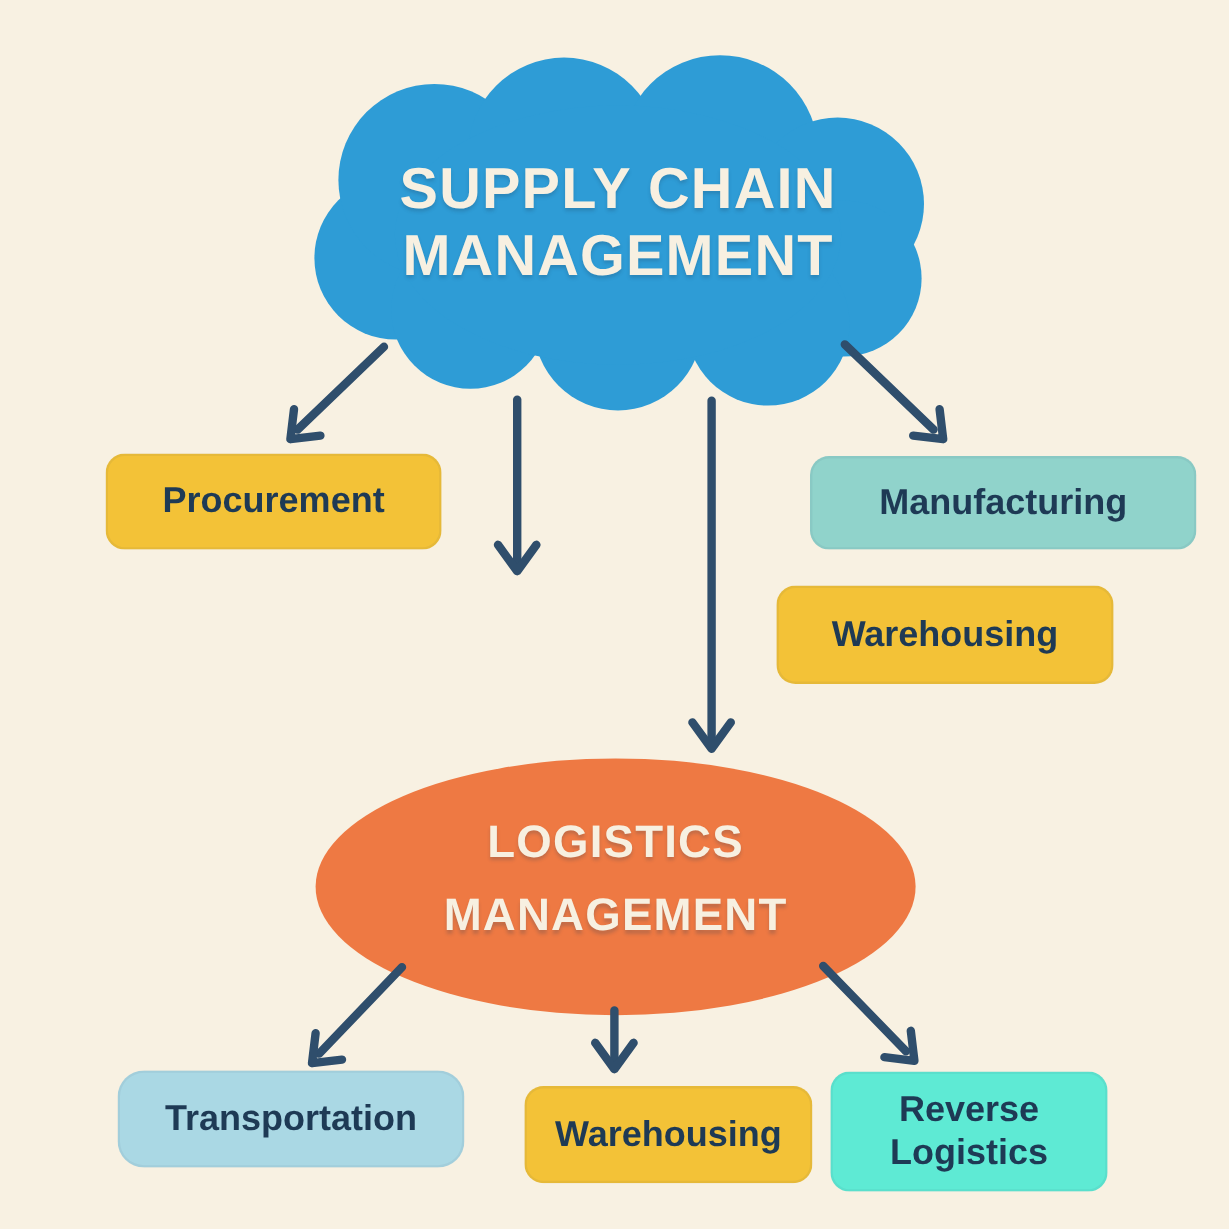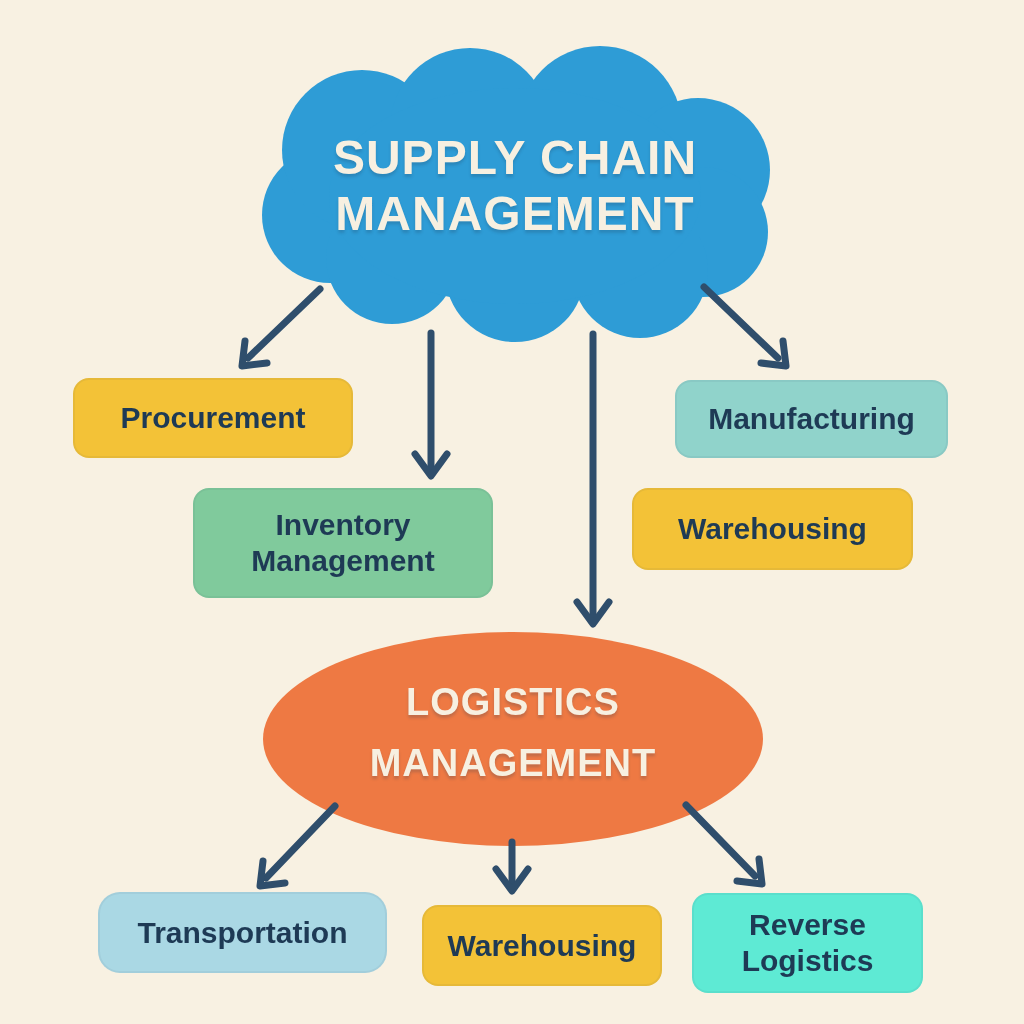--- a/index.html
+++ b/index.html
@@ -22,7 +22,7 @@
     text-align:center;line-height:1.2;box-sizing:border-box;padding:0 18px;
     border:2px solid rgba(30,58,85,0.06);
   }
-  .bg-yellow{background:#F3C237;}
+  .bg-yellow{background:#F3C237;margin-left:15px;}
   .bg-green{background:#80CA9C;}
   .bg-teal{background:#90D3CB;}
   .bg-lightblue{background:#AAD8E4;}

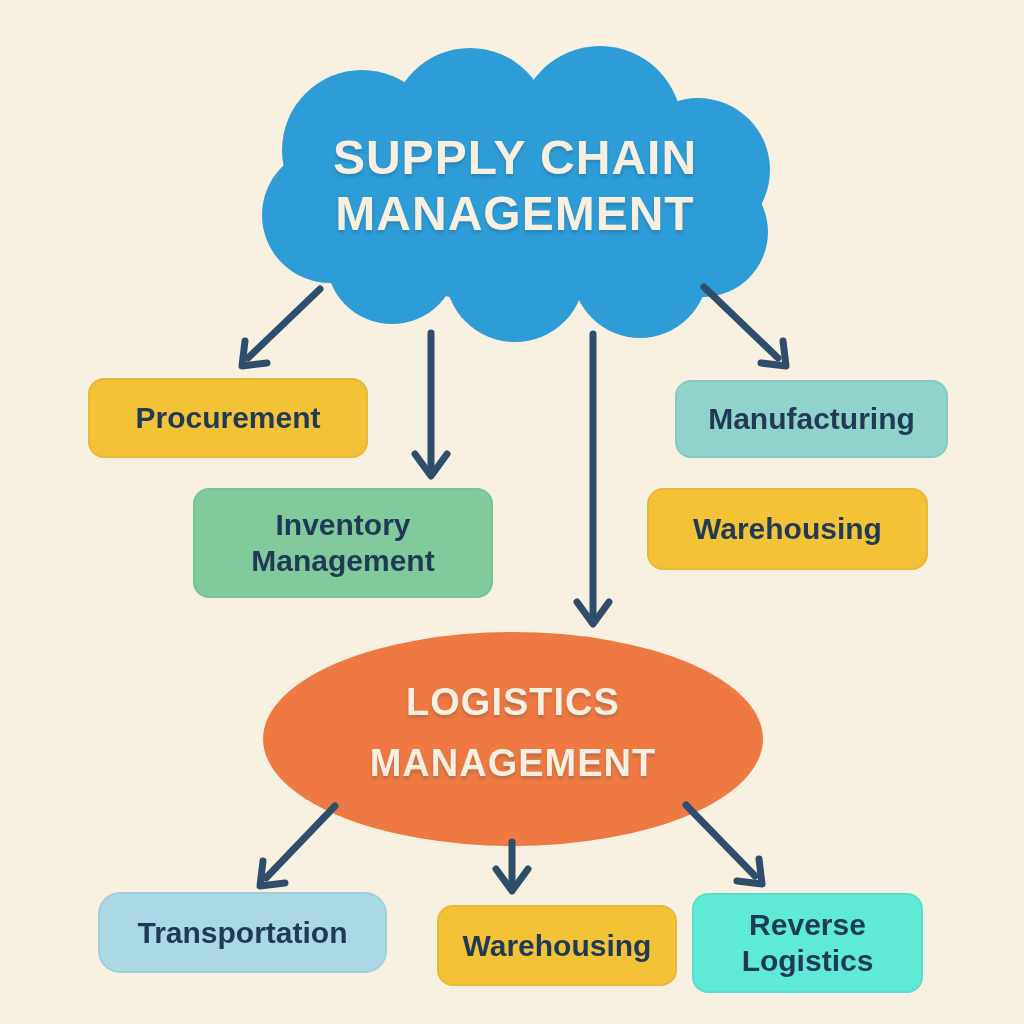--- a/index.html
+++ b/index.html
@@ -27,7 +27,7 @@
   .bg-teal{background:#90D3CB;}
   .bg-lightblue{background:#AAD8E4;}
   #procurement{left:73px;top:378px;width:280px;height:80px;}
-  #manufacturing{left:675px;top:380px;width:273px;height:78px;}
+  #manufacturing{left:675px;top:380px;width:322px;height:78px;}
   #inventory-management{left:193px;top:488px;width:300px;height:110px;padding:0 40px;}
   #warehousing-top{left:632px;top:488px;width:281px;height:82px;}
   #transportation{left:98px;top:892px;width:289px;height:81px;border-radius:22px;}

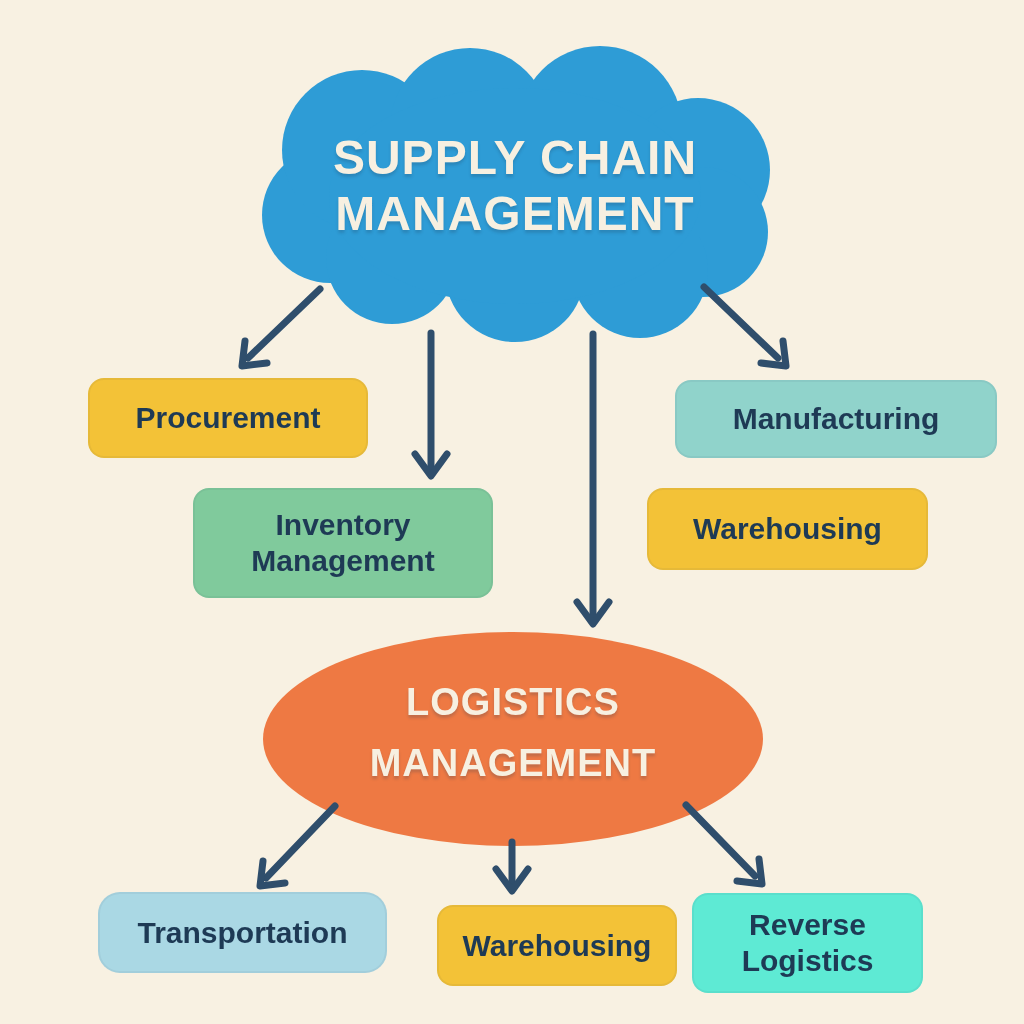--- a/index.html
+++ b/index.html
@@ -96,7 +96,6 @@
 
   <div class="node bg-yellow" id="procurement" style="background-color: rgb(243, 194, 55);">Procurement</div>
 
-  <div class="node bg-green" id="inventory-management" style="background-color: rgb(128, 202, 156);">Inventory Management</div>
 
   <div class="node bg-teal" id="manufacturing" style="background-color: rgb(144, 211, 203);">Manufacturing</div>
 

